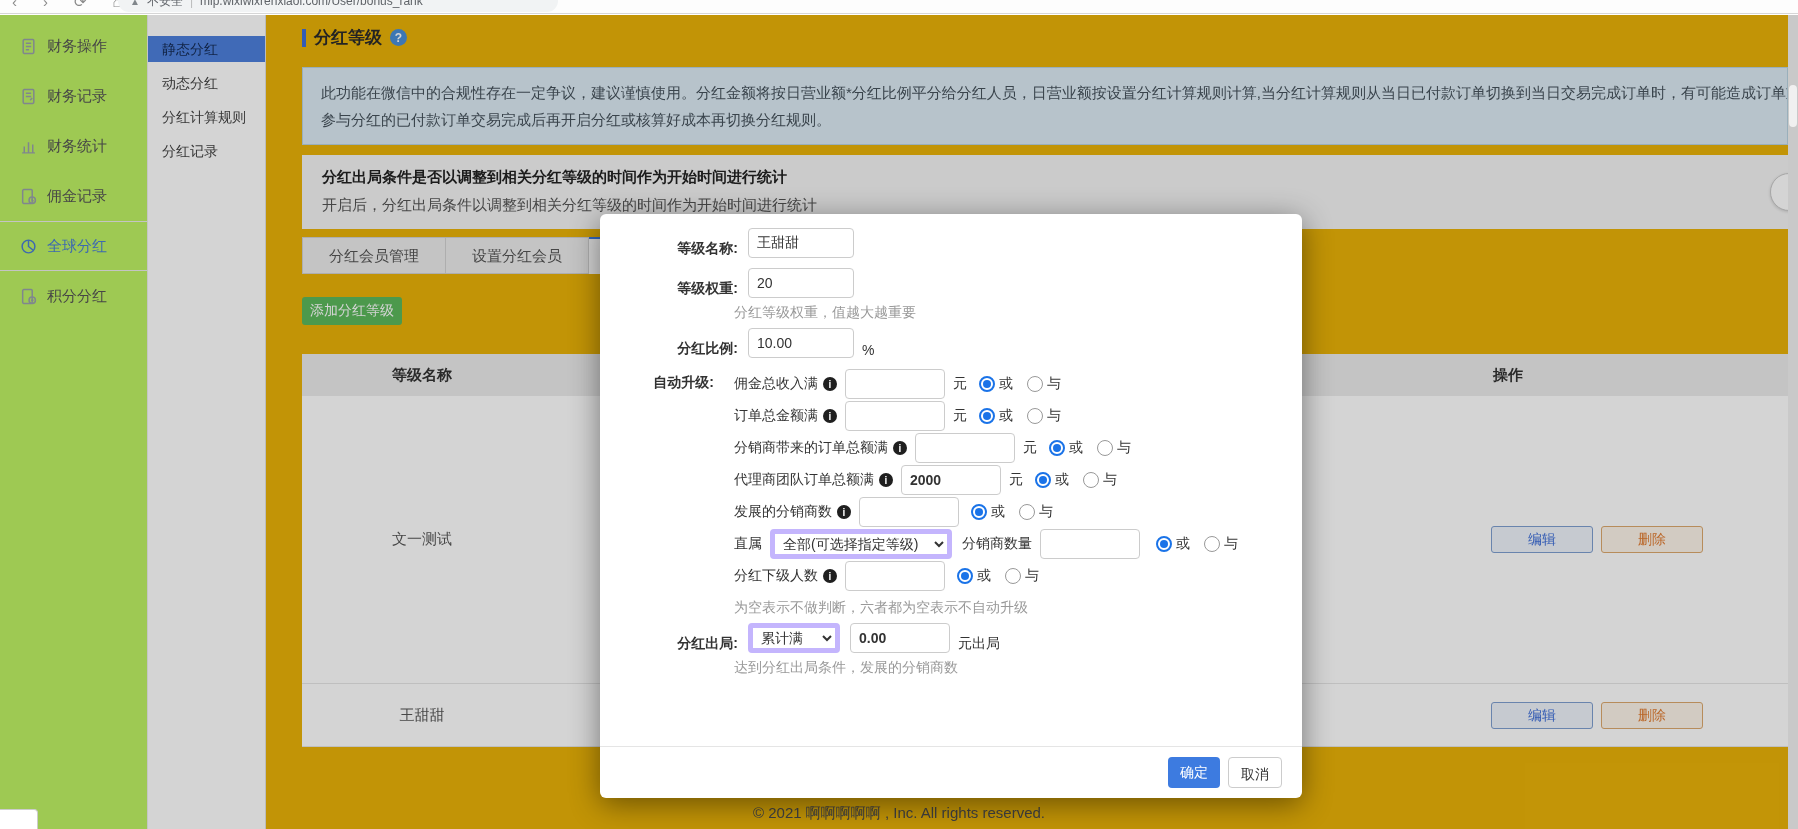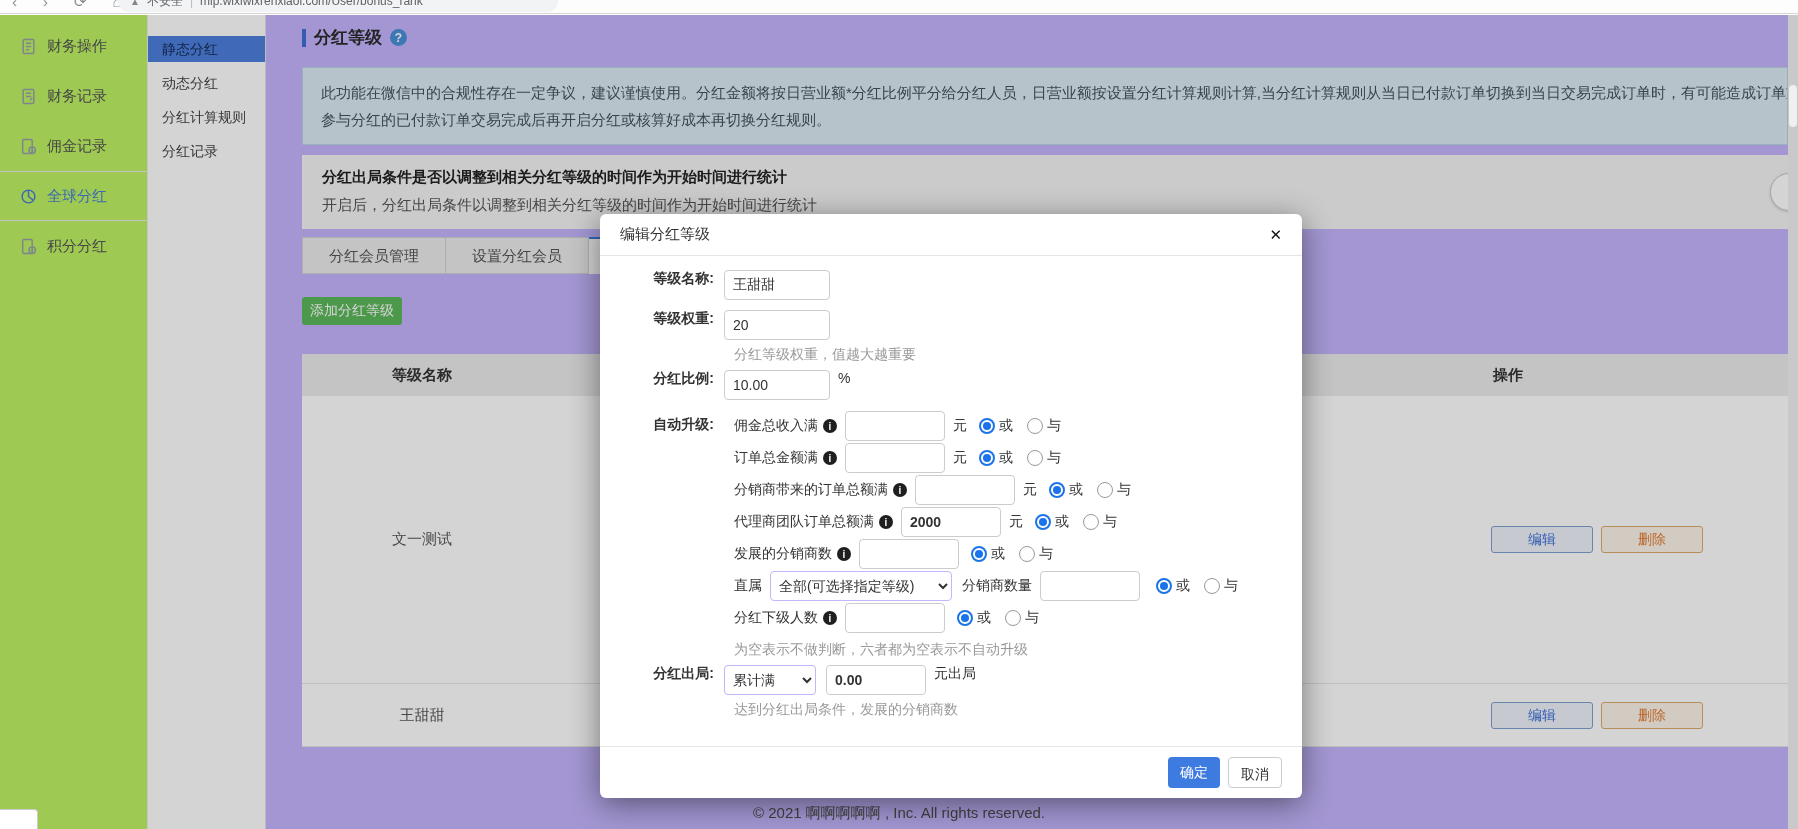--- a/index.html
+++ b/index.html
@@ -30,7 +30,7 @@
   .sub-item.active { background:#4d80dd; color:#152a52; }
 
   
-  .main { position:absolute; left:266px; top:0; right:0; bottom:0; background:#c4b5fd; }
+  .main { position:absolute; left:266px; top:0; right:0; bottom:0; background:#eab308; }
   .page-title { position:absolute; top:11px; left:36px; display:flex; align-items:center; gap:8px; font-size:17px; font-weight:bold; color:#2b2b2b; }
   .title-bar { width:4px; height:18px; background:#3f6fd8; }
   .help-badge { width:17px; height:17px; border-radius:50%; background:#4a90d9; color:#fff; font-size:12px; font-weight:bold; display:flex; align-items:center; justify-content:center; cursor:pointer; }

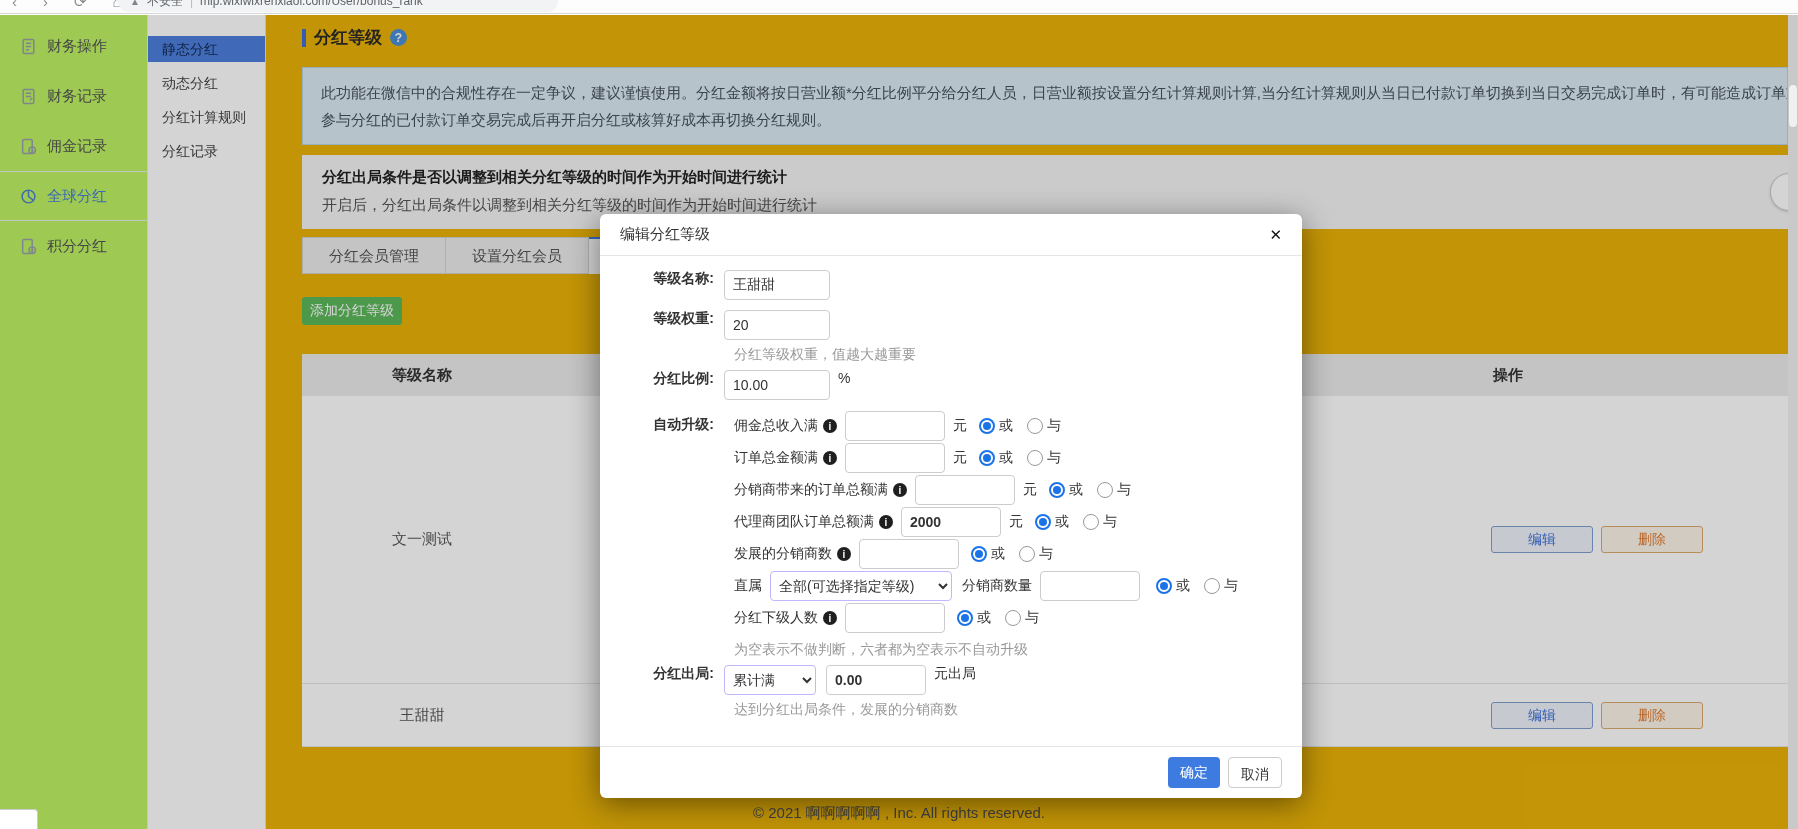--- a/index.html
+++ b/index.html
@@ -146,6 +146,12 @@
     </div>
     <div class="side-item">
       <svg viewBox="0 0 16 16">
+          <path d="M2 14h12M4 14V8M8 14V4M12 14V6"></path>
+        </svg>
+      <span>财务统计</span>
+    </div>
+    <div class="side-item">
+      <svg viewBox="0 0 16 16">
           <rect x="2.5" y="1.5" width="9" height="13" rx="1"></rect>
           <circle cx="11.5" cy="11.5" r="3"></circle>
           <path d="M11.5 10v1.7l1.2.7"></path>

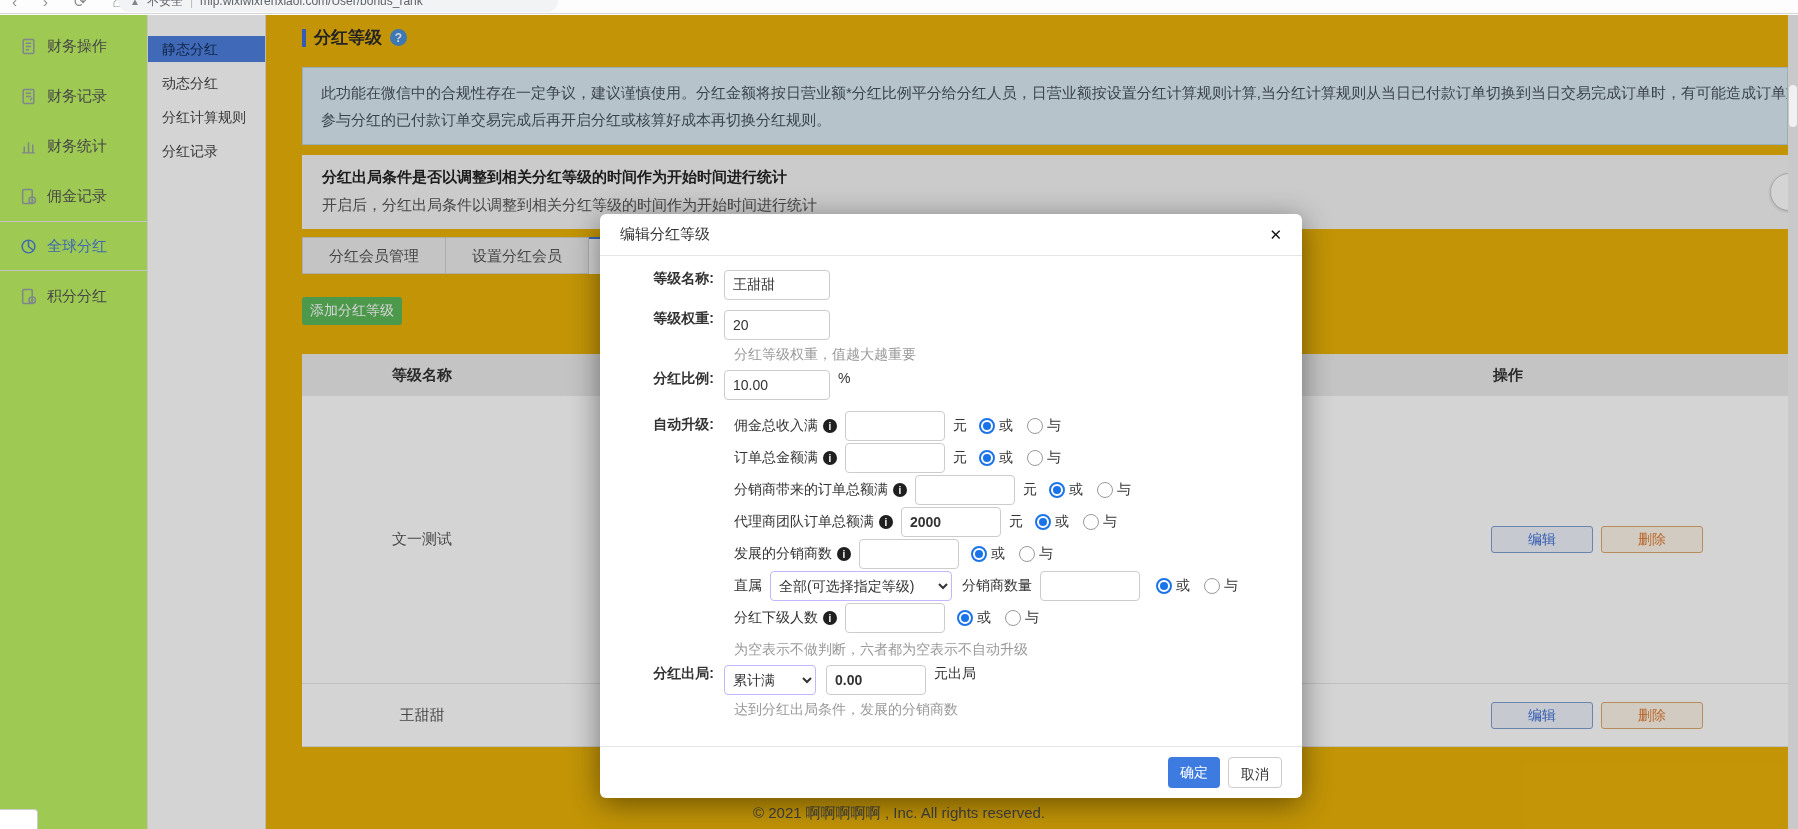--- a/index.html
+++ b/index.html
@@ -244,10 +244,6 @@
   <div class="status-bubble"></div>
 
   <div class="modal">
-    <div class="modal-header">
-      <span class="modal-title">编辑分红等级</span>
-      <span class="modal-close">✕</span>
-    </div>
     <div class="modal-body">
 
       <div class="f-row">

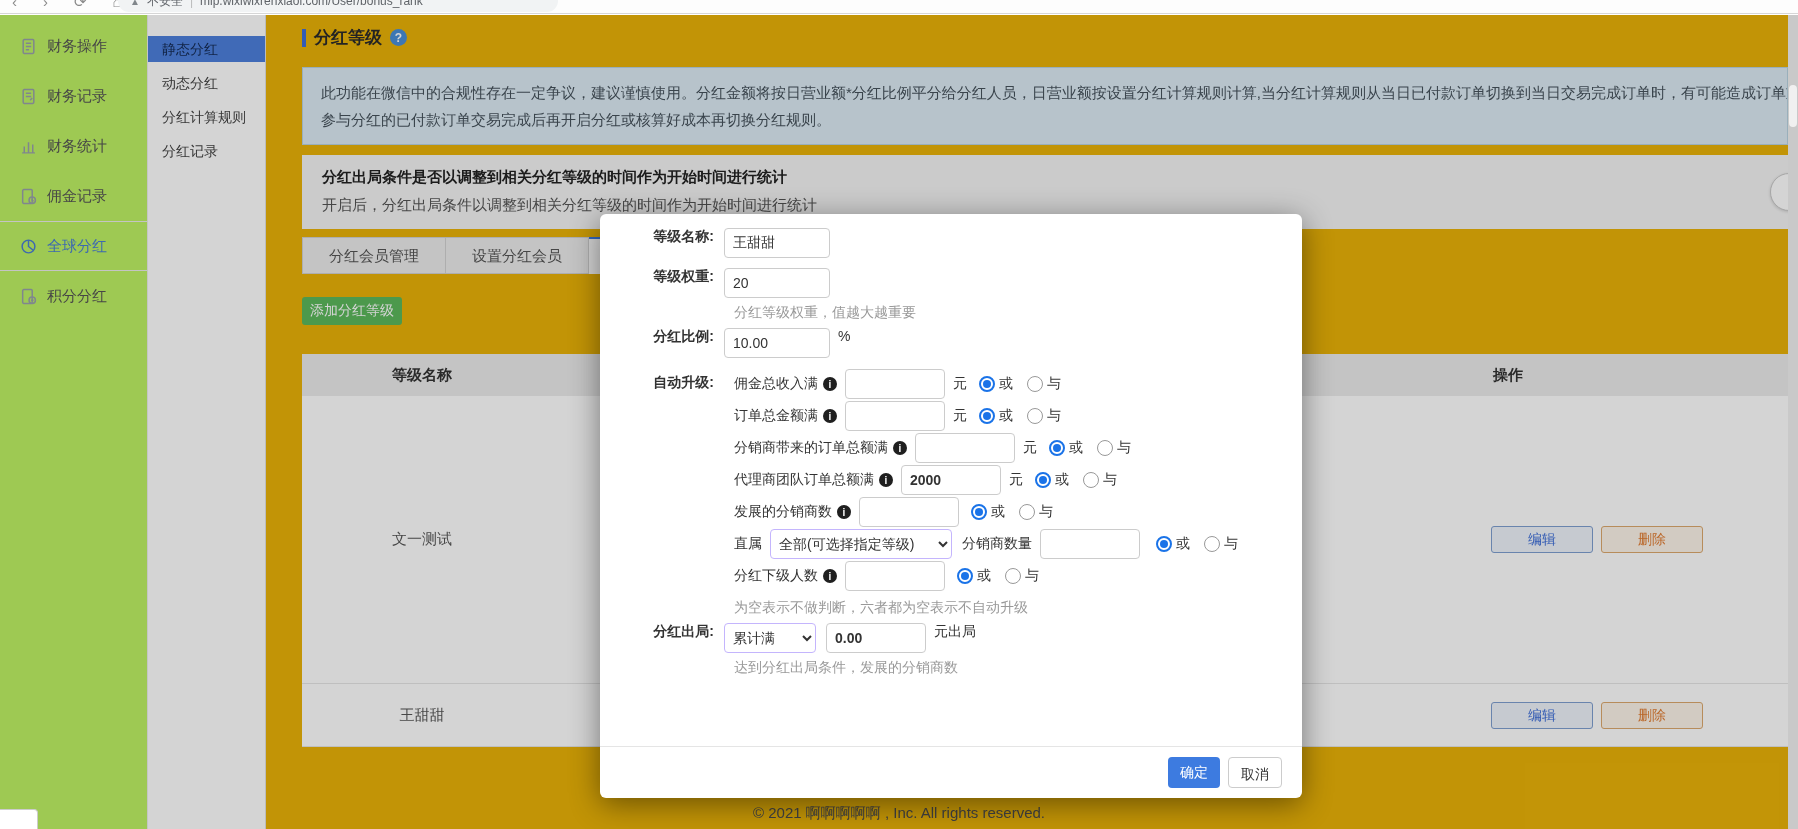--- a/index.html
+++ b/index.html
@@ -82,7 +82,7 @@
   .modal-close { margin-left:auto; font-size:15px; font-weight:bold; color:#111; cursor:pointer; }
   .modal-body { padding-top:14px; position:relative; }
 
-  .f-row { display:flex; align-items:flex-start; margin-bottom:10px; height:30px; }
+  .f-row { display:flex; align-items:flex-end; margin-bottom:10px; height:30px;margin-left:24px; }
   .f-label { width:124px; text-align:right; padding-right:10px; font-weight:bold; color:#333; flex-shrink:0; }
   .inp { height:30px; border:1px solid #ccc; border-radius:4px; padding:0 8px; font-size:14px; font-family:inherit; color:#333; }
   .w106 { width:106px; } .w100 { width:100px;font-weight:bold; }

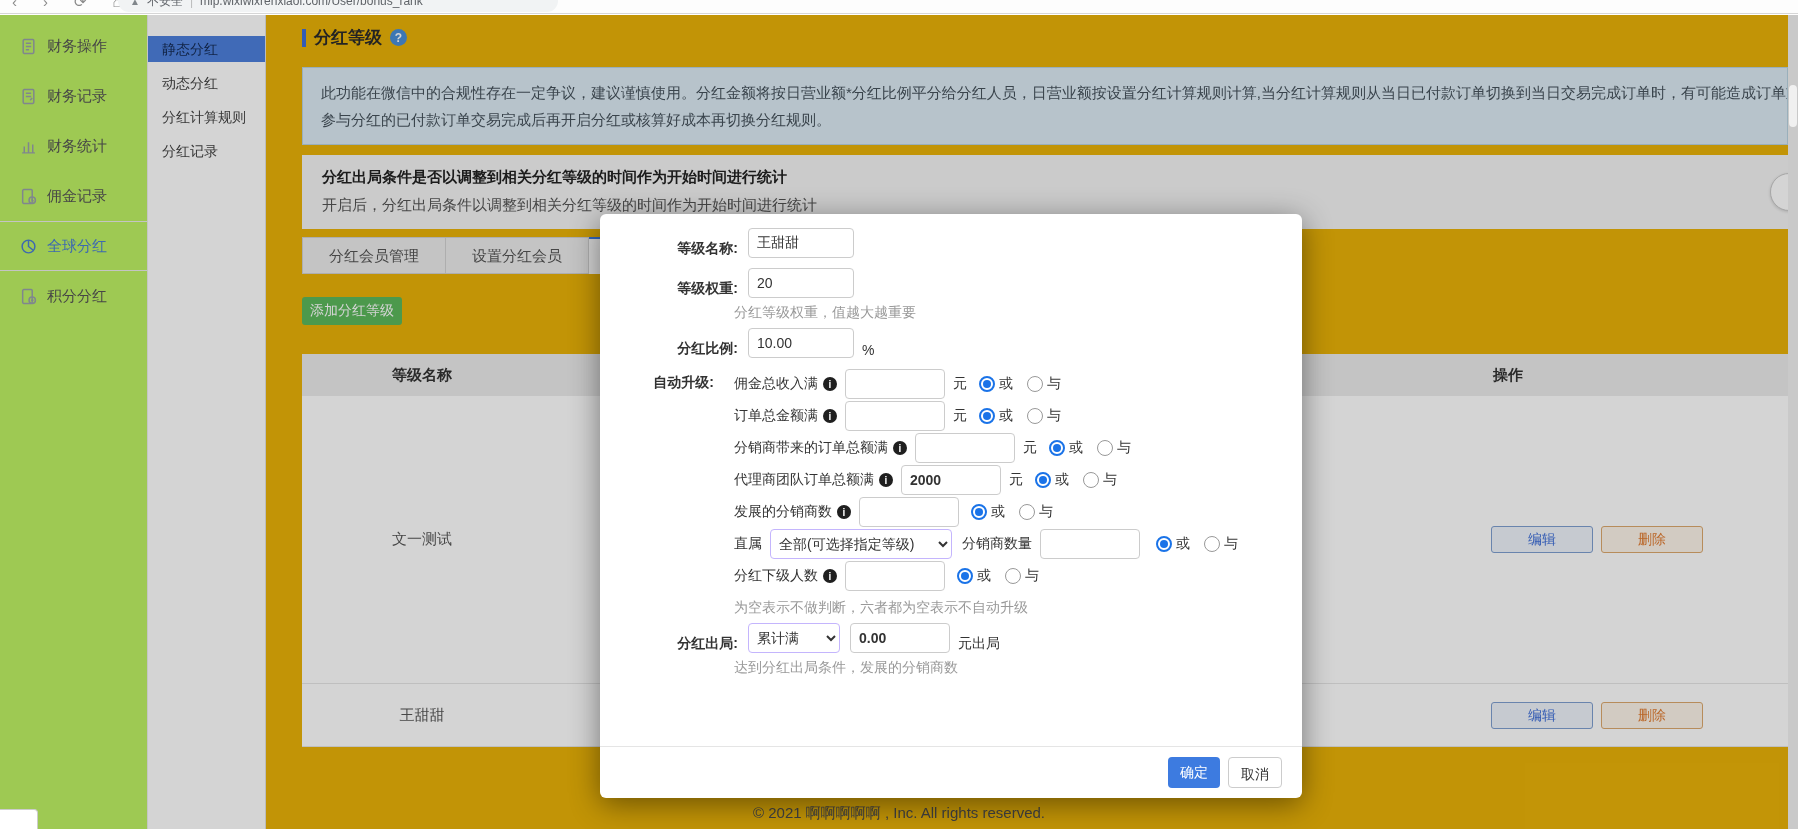--- a/index.html
+++ b/index.html
@@ -100,7 +100,7 @@
   .radio.on { border:2px solid #1a73e8; }
   .radio.on::after { content:""; position:absolute; inset:2px; border-radius:50%; background:#1a73e8; }
   .info-i { display:inline-flex; width:14px; height:14px; border-radius:50%; background:#1f1f1f; color:#fff; font-size:10px; font-weight:bold; align-items:center; justify-content:center; margin-left:5px; flex-shrink:0; cursor:pointer; }
-  select { height:30px; border:1px solid #c4b5fd; border-radius:4px; font-size:14px; font-family:inherit; color:#333; background:#fff; padding:0 4px; }
+  select { height:30px; border:5px solid #c4b5fd; border-radius:4px; font-size:14px; font-family:inherit; color:#333; background:#fff; padding:0 4px; }
   .sel-direct { width:182px; margin-left:8px; }
   .sel-out { width:92px; }
   .ml6 { margin-left:6px; } .ml10 { margin-left:10px; } .ml16 { margin-left:16px; }

